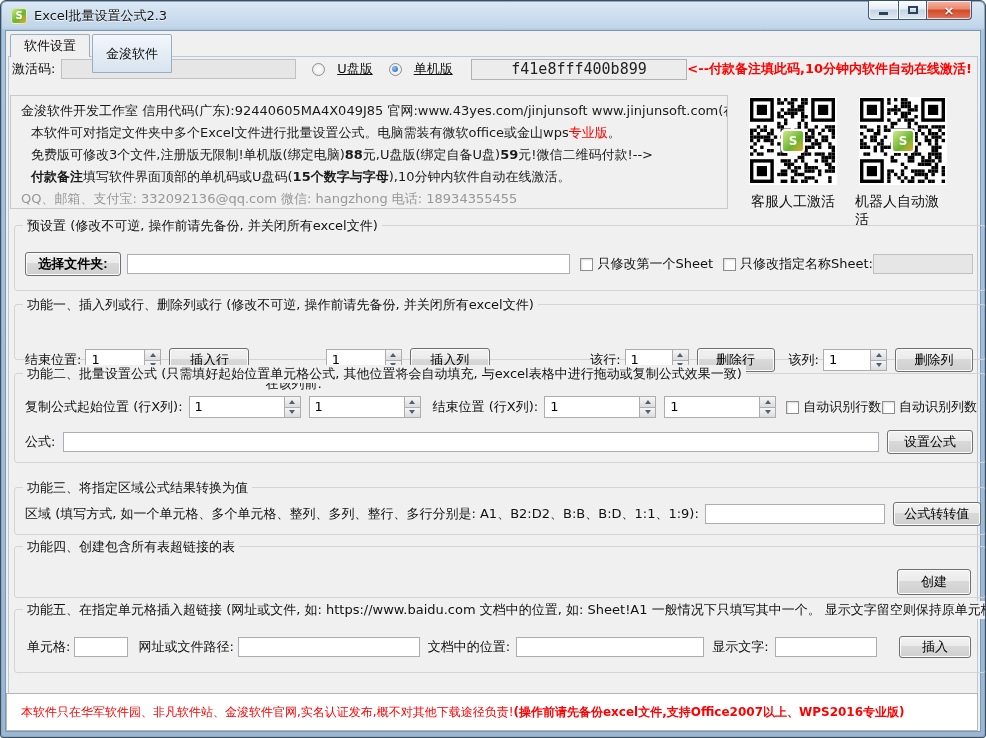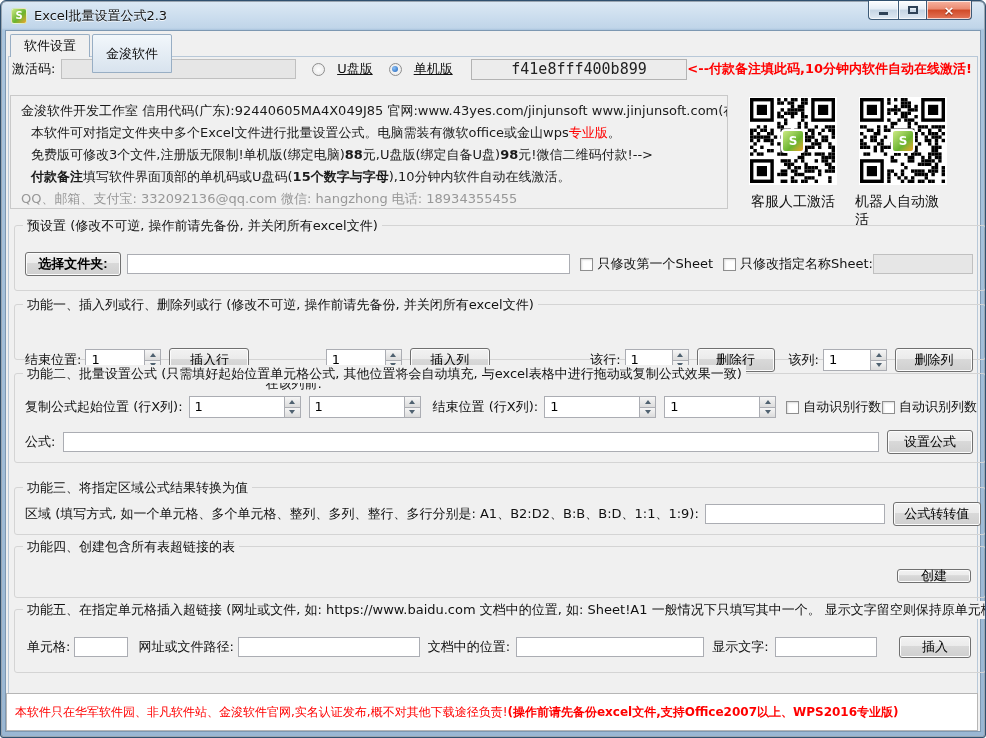--- a/index.html
+++ b/index.html
@@ -131,7 +131,7 @@
     <div class="infobox">
       <div><span>金浚软件开发工作室 信用代码(广东):92440605MA4X049J85 官网:www.43yes.com/jinjunsoft  www.jinjunsoft.com(在建)</span></div>
       <div class="ind"><span>本软件可对指定文件夹中多个Excel文件进行批量设置公式。电脑需装有微软office或金山wps</span><span class="red">专业版</span><span>。</span></div>
-      <div class="ind"><span>免费版可修改3个文件,注册版无限制!单机版(绑定电脑)</span><span class="b">88</span><span>元,U盘版(绑定自备U盘)</span><span class="b">98</span><span>元!微信二维码付款!--&gt;</span></div>
+      <div class="ind"><span>免费版可修改3个文件,注册版无限制!单机版(绑定电脑)</span><span class="b">88</span><span>元,U盘版(绑定自备U盘)</span><span class="b">59</span><span>元!微信二维码付款!--&gt;</span></div>
       <div class="ind"><span class="b">付款备注</span><span>填写软件界面顶部的单机码或U盘码(</span><span class="b">15个数字与字母</span><span>),10分钟内软件自动在线激活。</span></div>
       <div class="gray-line"><span>QQ、邮箱、支付宝: 332092136@qq.com  微信: hangzhong  电话: 18934355455</span></div>
     </div>

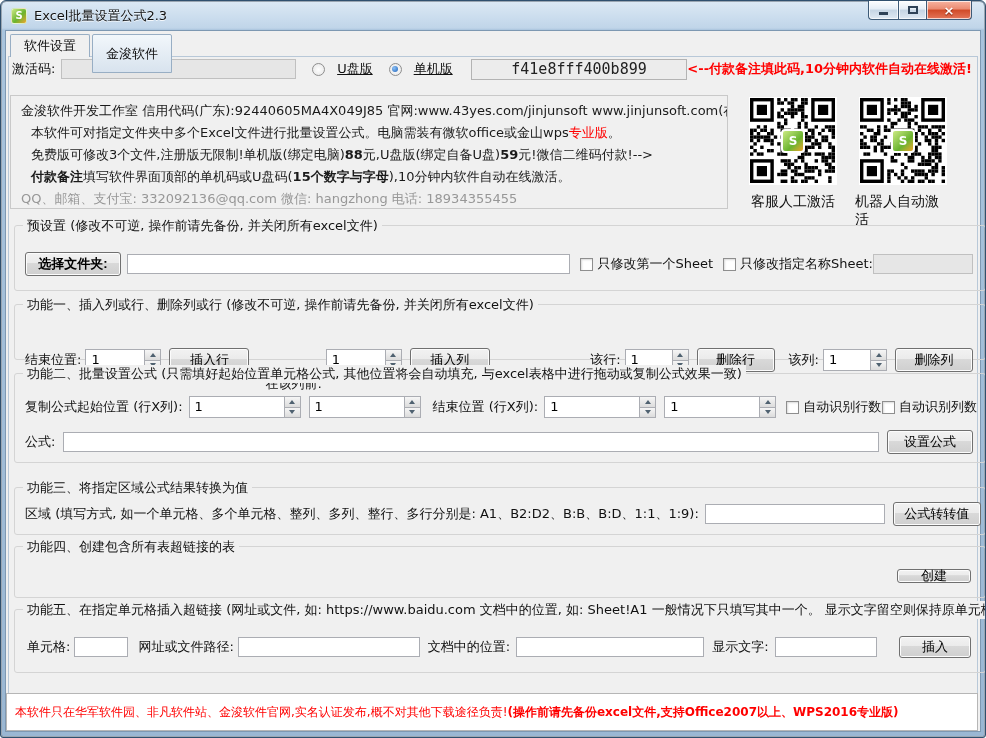--- a/index.html
+++ b/index.html
@@ -744,7 +744,7 @@
     <div class="group" style="top:515px;height:52px;">
       <span class="legend">功能四、创建包含所有表超链接的表</span>
       <div class="row" style="top:22px;left:10px;right:14px;justify-content:flex-end;">
-        <button class="btn" style="width:74px;height:14px;">创建</button>
+        <button class="btn" style="width:74px;height:26px;">创建</button>
       </div>
     </div>
 

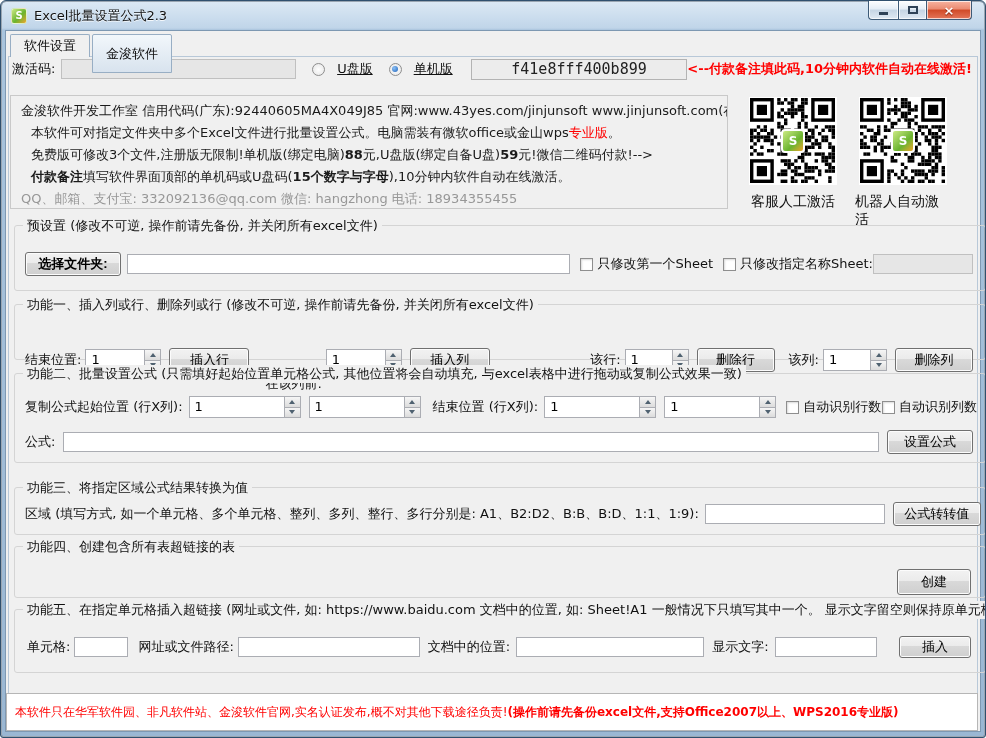--- a/index.html
+++ b/index.html
@@ -78,7 +78,7 @@
   .cb-item .lbl { margin-left:4px; }
   
   .footer { position:absolute; left:0px; right:2px; top:662px; height:38px; background:#fff; border:1px solid #b6b6b6;
-    display:flex; align-items:center; padding:0 8px; color:#f00; font-size:12px; white-space:nowrap; overflow:hidden; }
+    display:flex; align-items:center; padding:0 14px; color:#f00; font-size:12px; white-space:nowrap; overflow:hidden; }
 </style>
 </head>
 <body>

